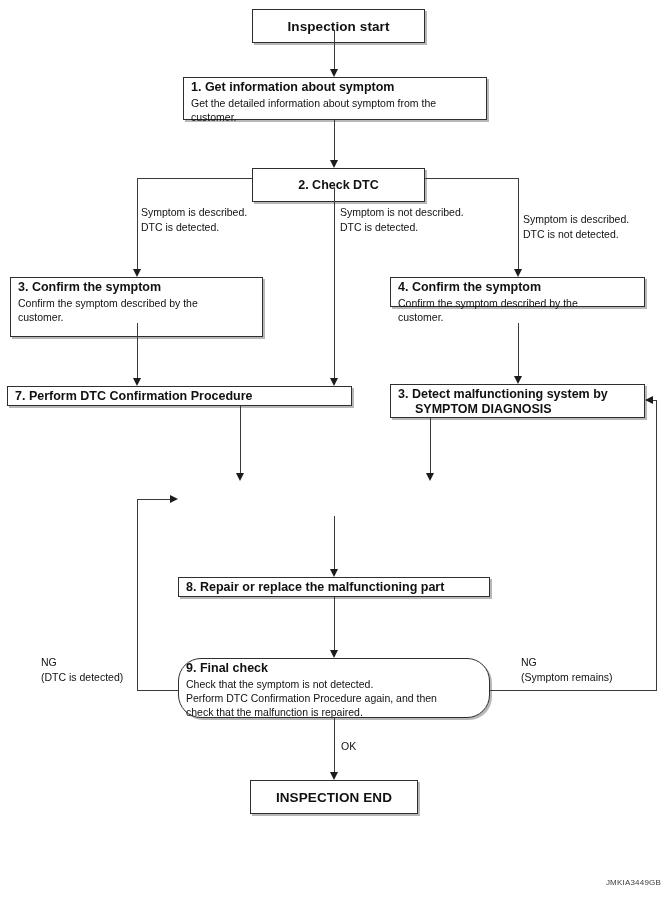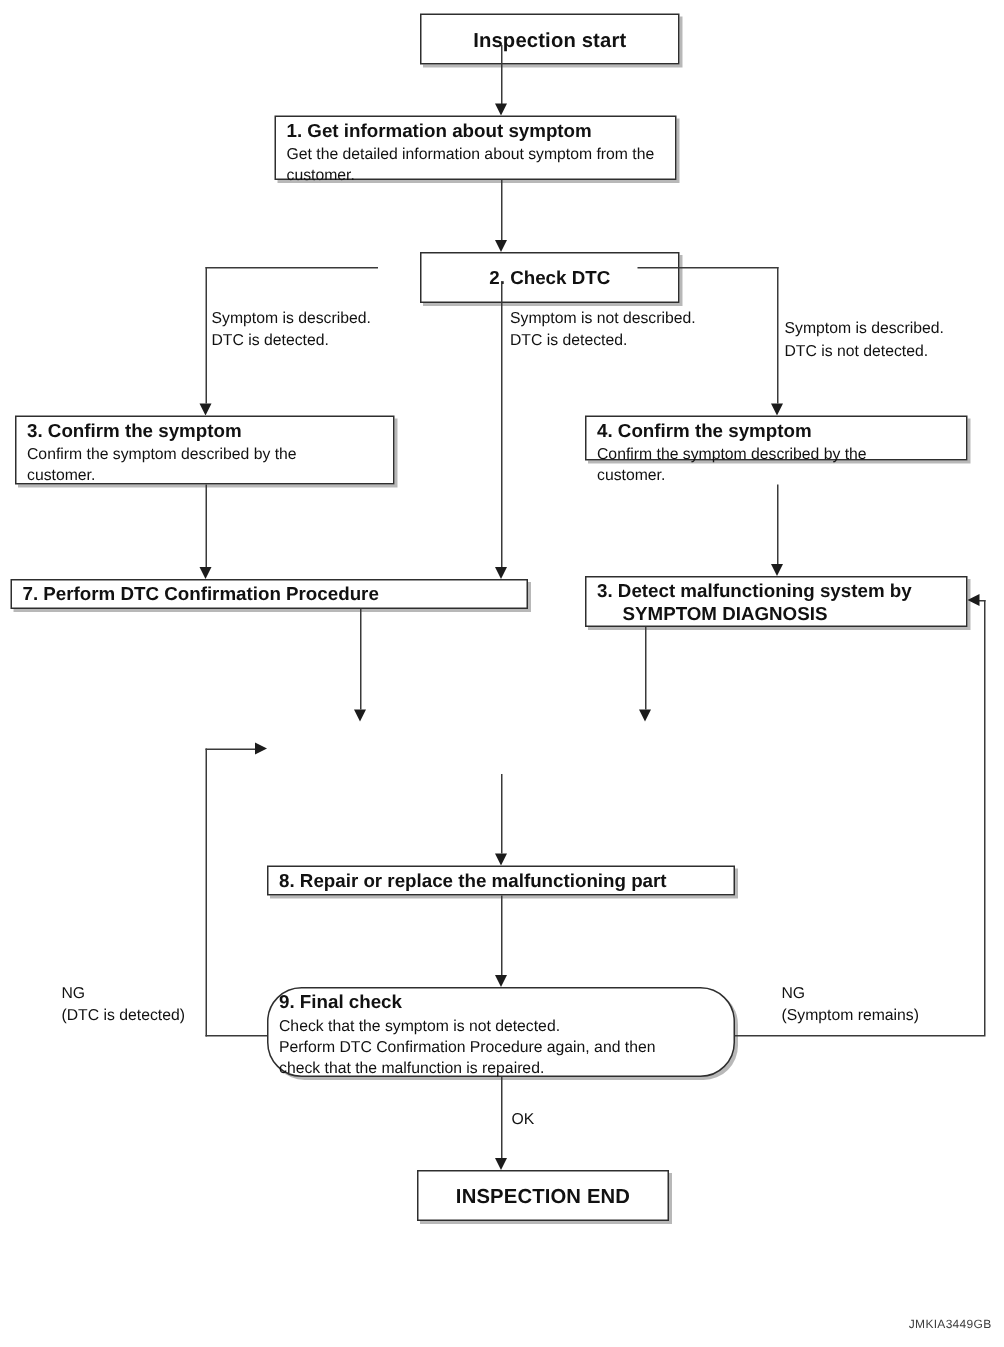--- a/index.html
+++ b/index.html
@@ -12,7 +12,7 @@
     border:1.5px solid #2e2e2e;box-shadow:2px 2px 0 rgba(0,0,0,0.28);
     padding:2px 7px;
   }
-  .box-center{display:flex;align-items:center;justify-content:center;padding:16px 4px;margin-left:28px;}
+  .box-center{display:flex;align-items:center;justify-content:center;padding:16px 4px;}
   .t-big{font-size:13.5px;font-weight:bold;letter-spacing:0.1px;}
   .t-title{font-size:12.5px;font-weight:bold;line-height:15px;}
   .t-body{font-size:10.5px;line-height:14px;margin-top:1px;}

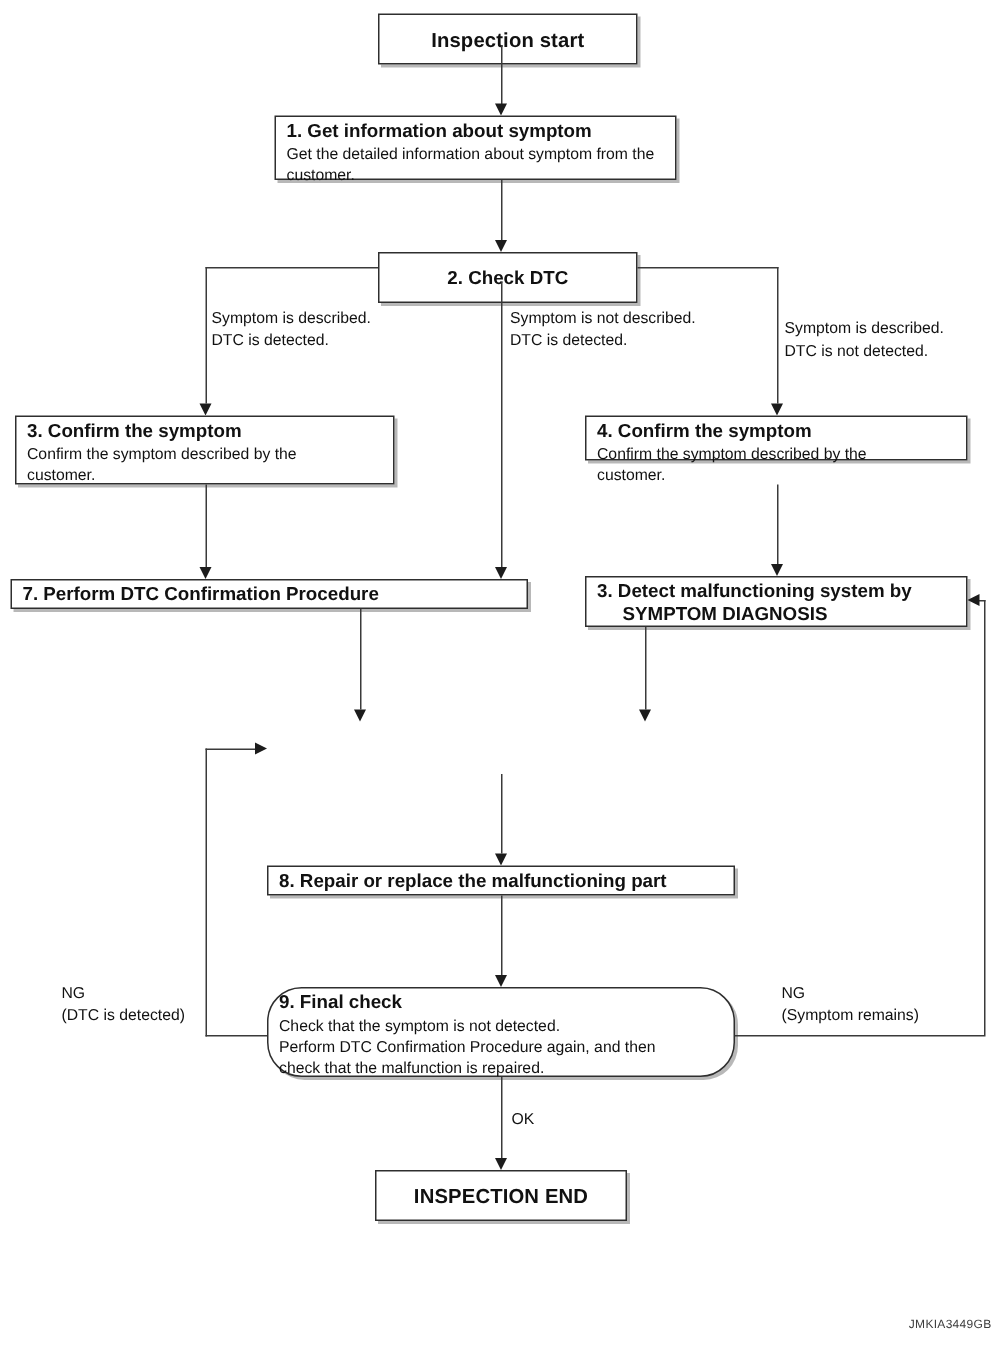--- a/index.html
+++ b/index.html
@@ -44,7 +44,7 @@
   <div class="vl" style="left:334px;top:30px;height:40px;"></div>
   <div class="ad" style="left:330px;top:69px;"></div>
 
-  <div class="box" style="left:183px;top:77px;width:268px;height:43px;">
+  <div class="box" style="left:183px;top:77px;width:304px;height:43px;">
     <div class="t-title">1. Get information about symptom</div>
     <div class="t-body pre">Get the detailed information about symptom from the
 customer.</div>

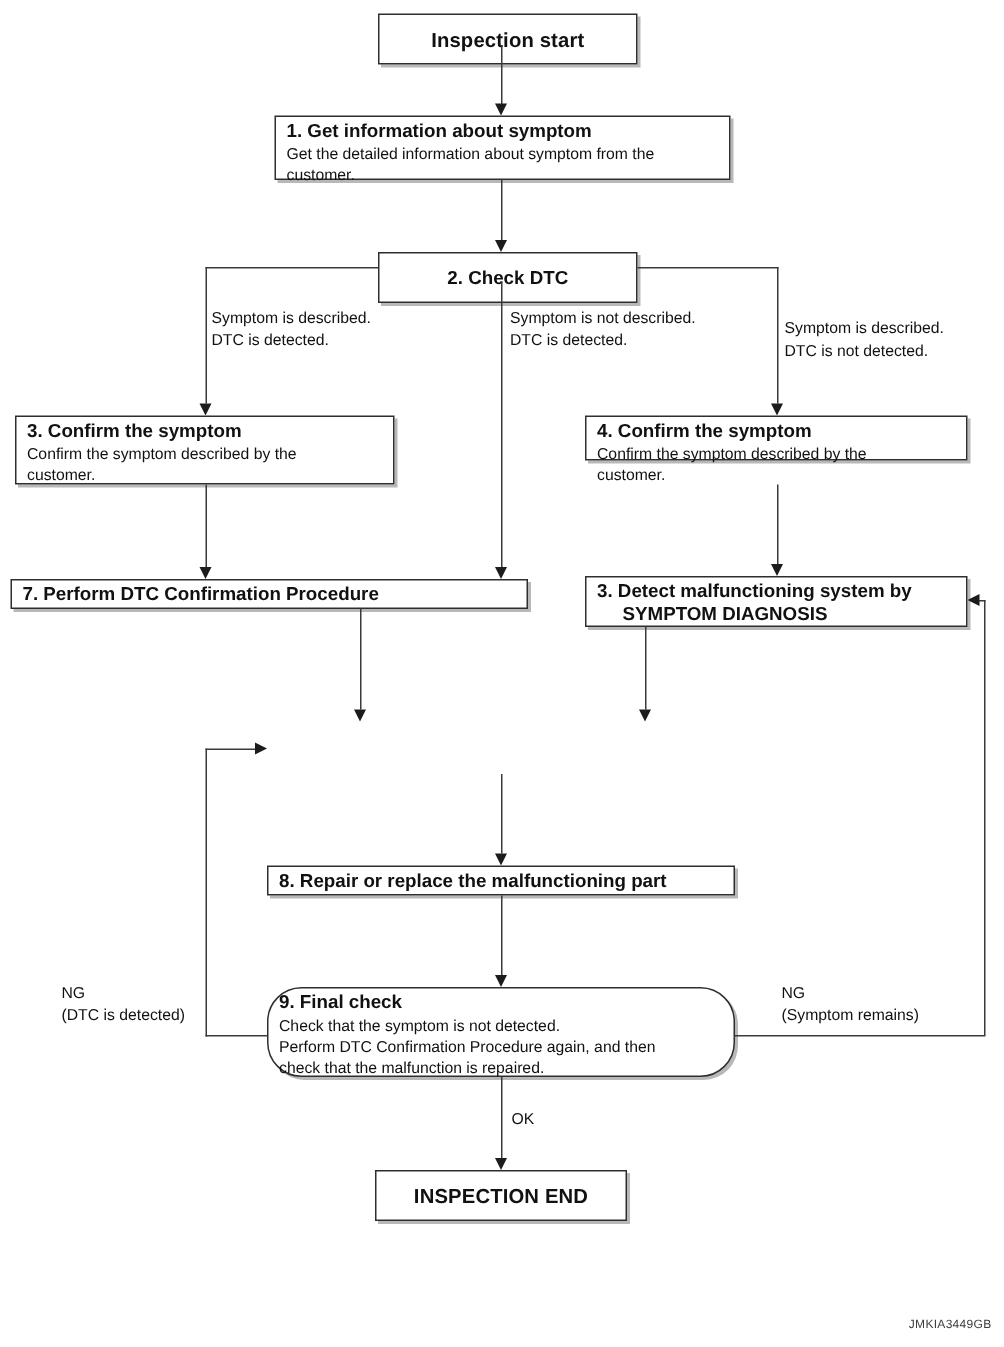--- a/index.html
+++ b/index.html
@@ -73,7 +73,7 @@
   <div class="edge-label pre" style="left:523px;top:212px;">Symptom is described.
 DTC is not detected.</div>
 
-  <div class="box" style="left:10px;top:277px;width:253px;height:46px;">
+  <div class="box" style="left:10px;top:277px;width:253px;height:60px;">
     <div class="t-title">3. Confirm the symptom</div>
     <div class="t-body pre">Confirm the symptom described by the
 customer.</div>

